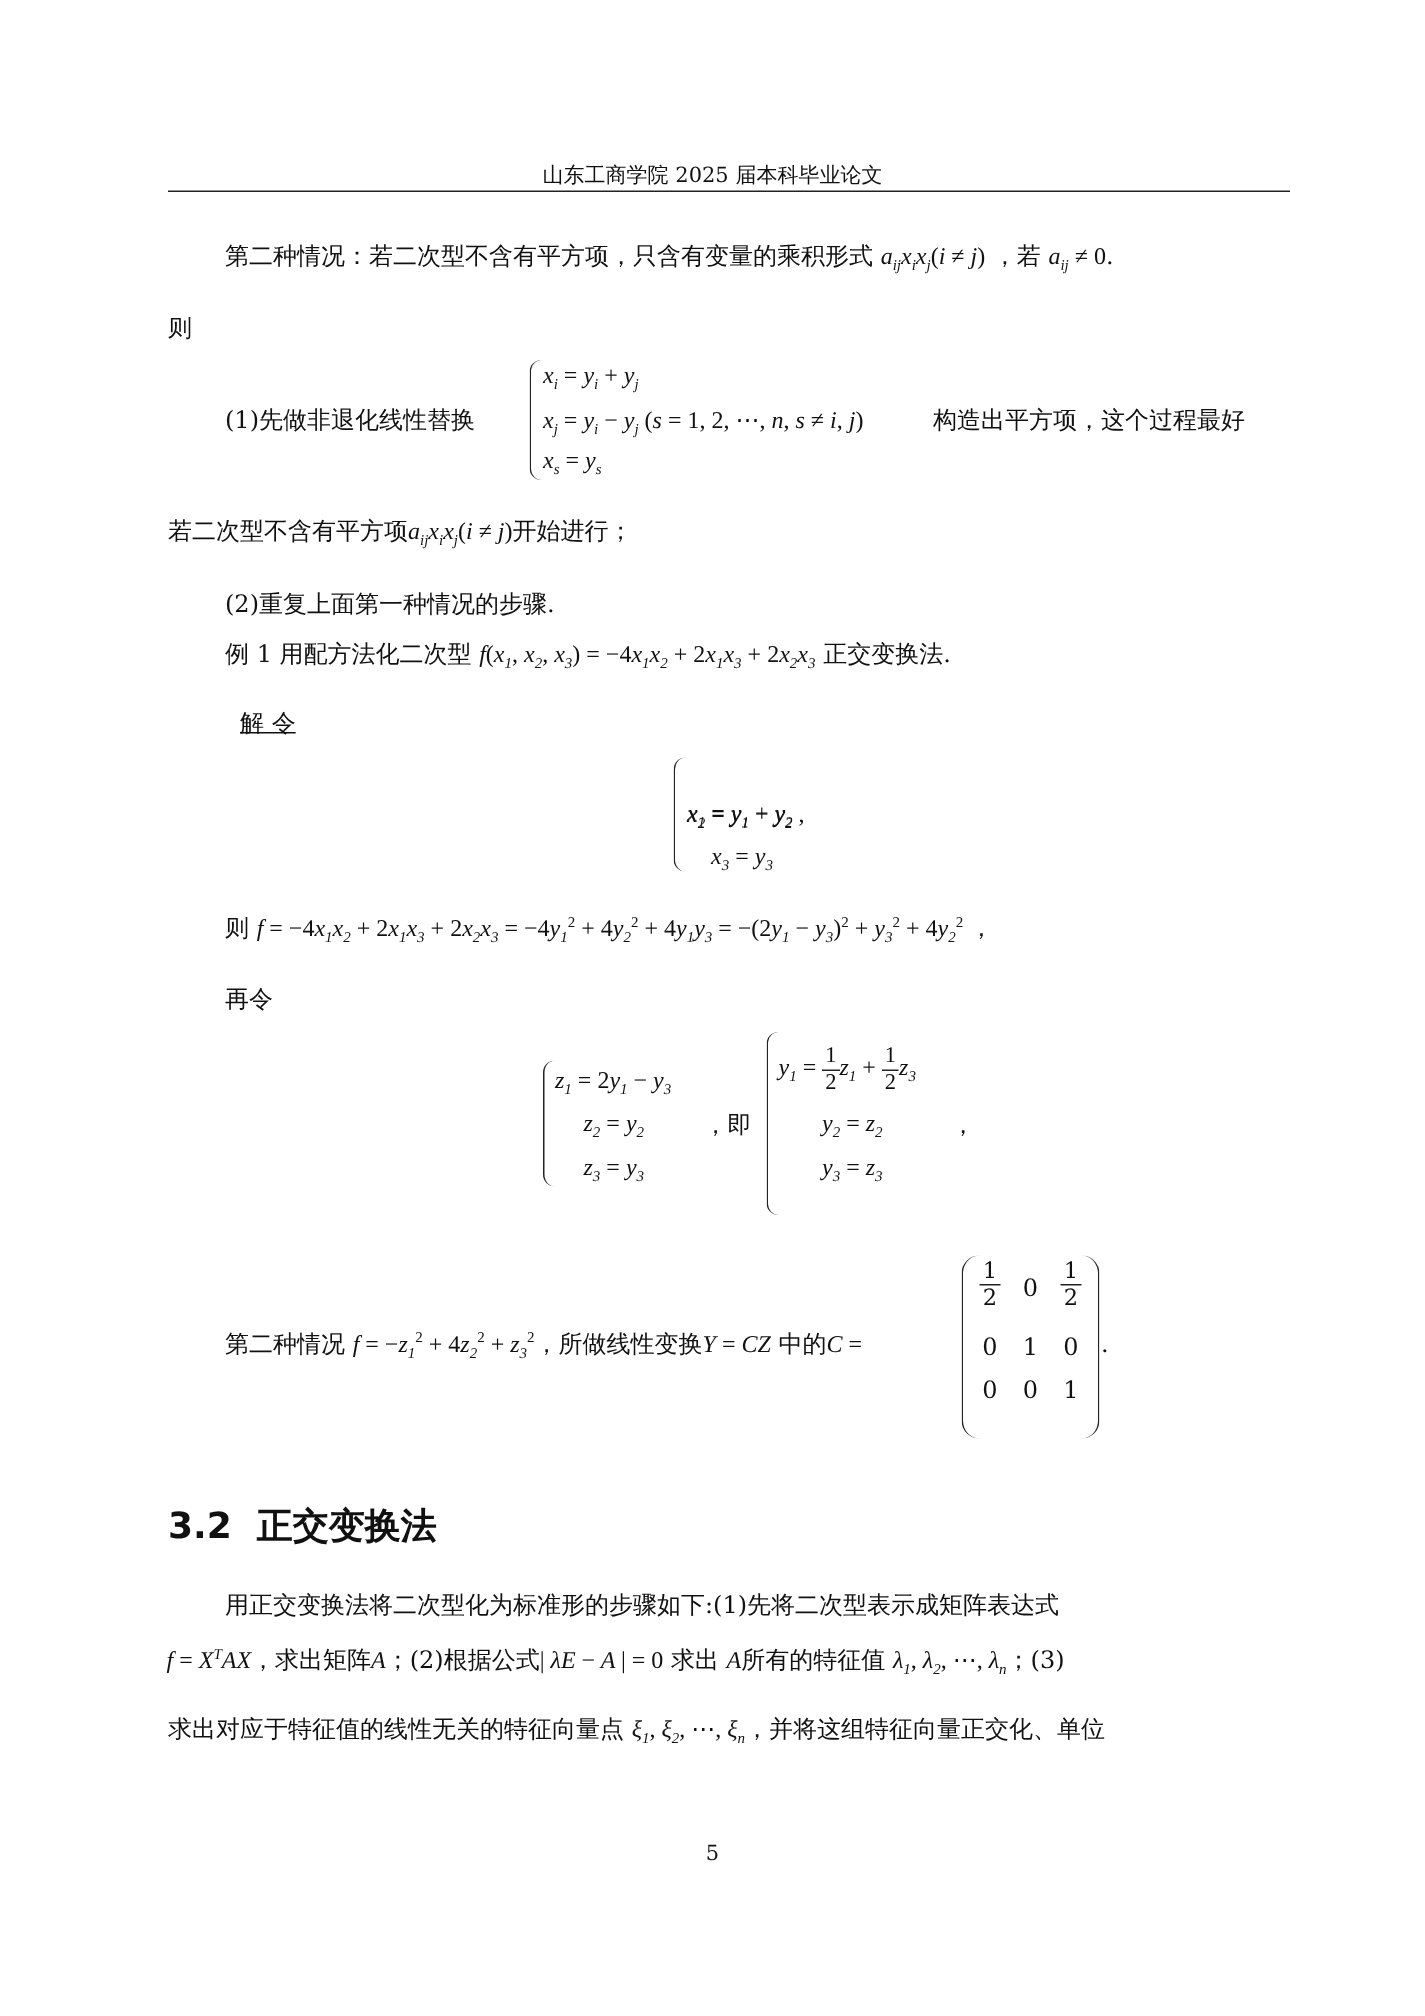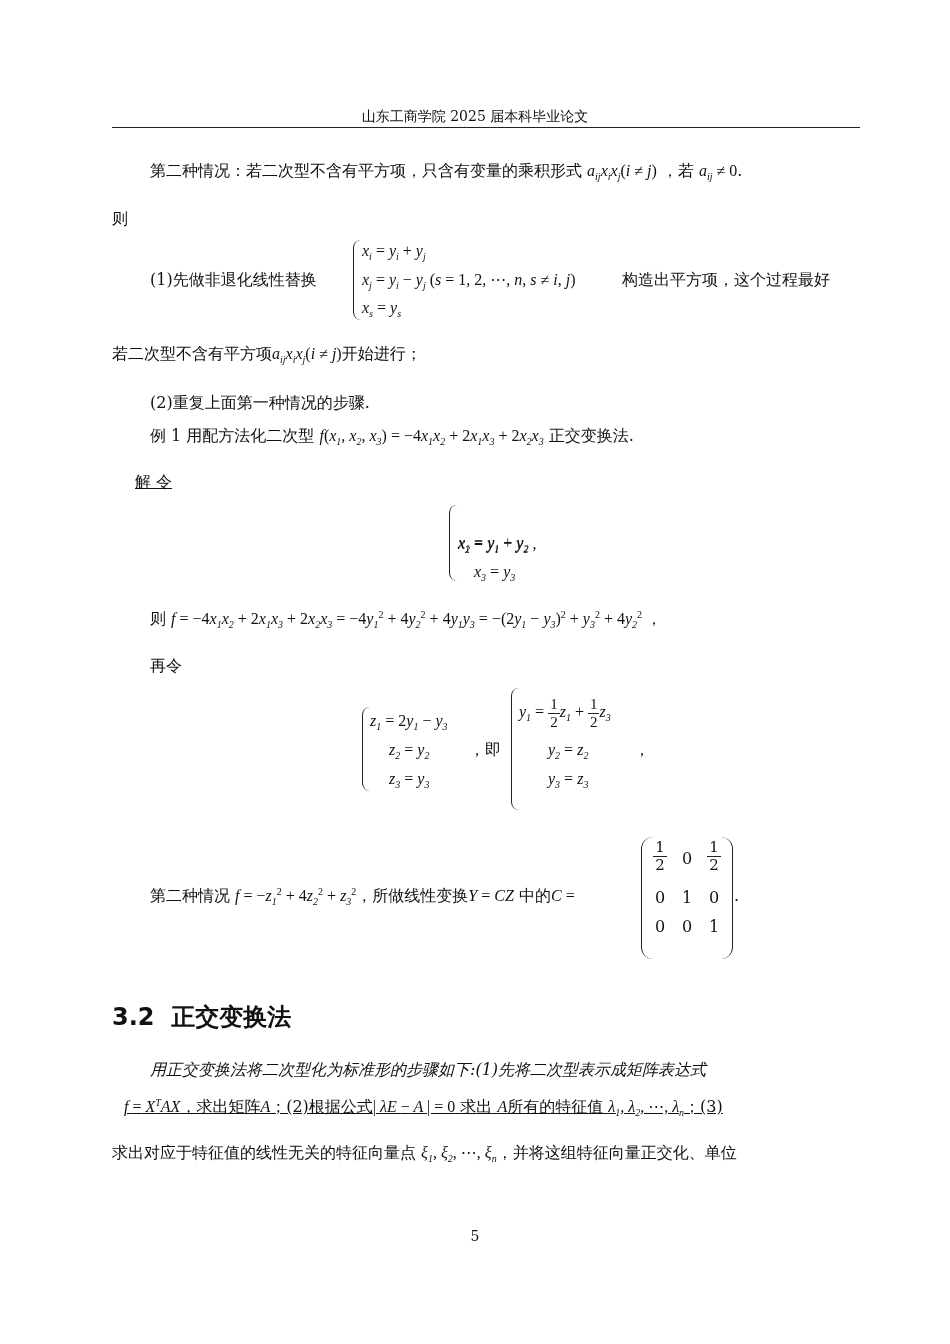--- a/index.html
+++ b/index.html
@@ -53,7 +53,7 @@
   <span class="m">f<span class="up">(</span>x<sub>1</sub><span class="up">,</span> x<sub>2</sub><span class="up">,</span> x<sub>3</sub><span class="up">) = −4</span>x<sub>1</sub>x<sub>2</sub> <span class="up">+ 2</span>x<sub>1</sub>x<sub>3</sub> <span class="up">+ 2</span>x<sub>2</sub>x<sub>3</sub></span>
   <span>正交变换法.</span>
 </div>
-<div class="abs p" style="left:135px; top:472px;text-decoration:underline;">解  令</div>
+<div class="abs p" style="left:160px; top:472px;text-decoration:underline;">解  令</div>
 
 <div class="brace" style="left:449px; top:505px; width:8px; height:76px;"></div>
 <div class="line m" style="left:458px; top:507px;margin-top:27px;">x<sub>1</sub> <span class="up">=</span> y<sub>1</sub> <span class="up">+</span> y<sub>2</sub></div>

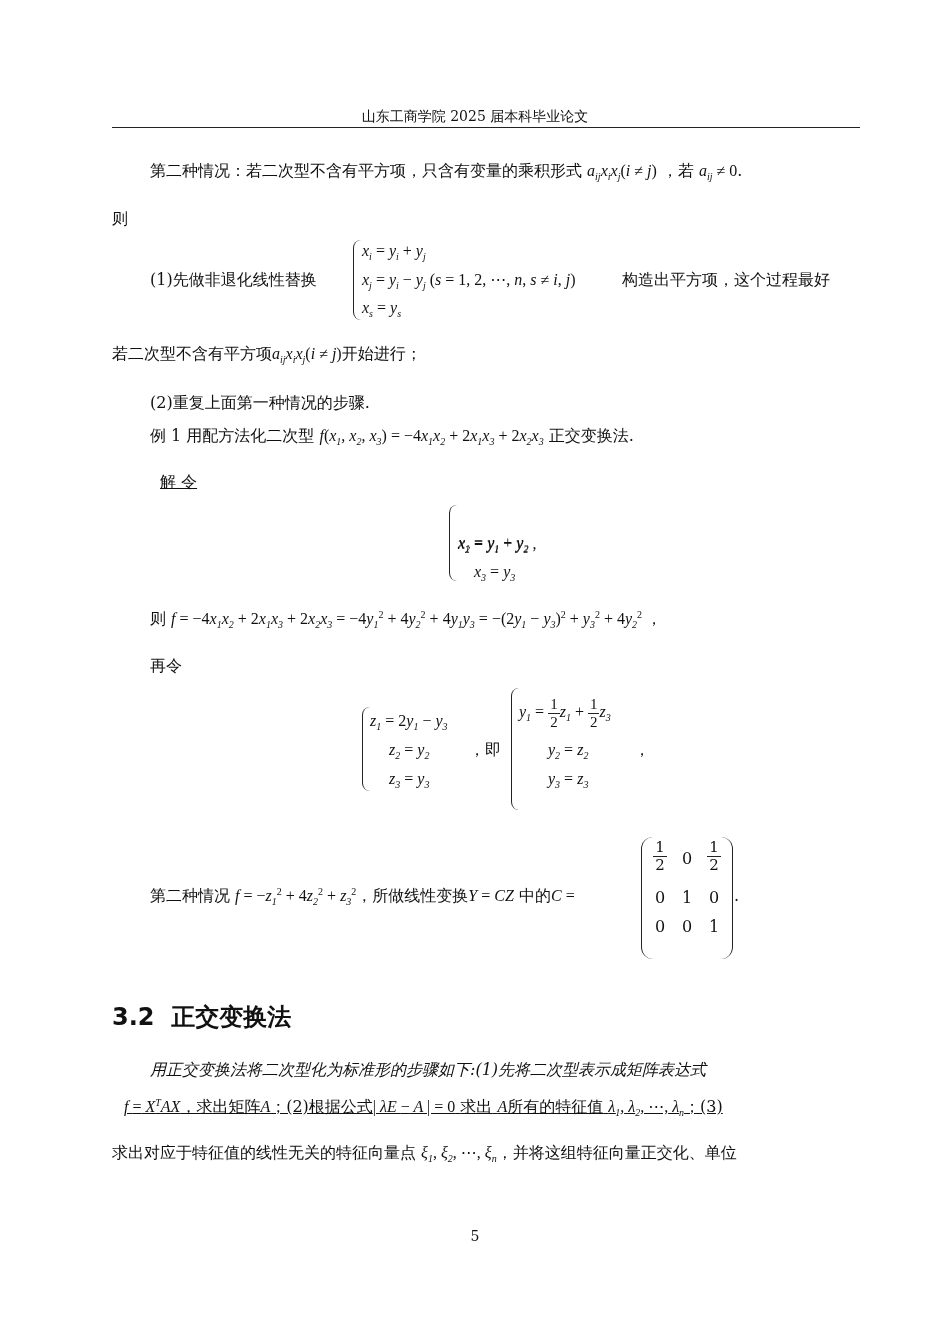--- a/index.html
+++ b/index.html
@@ -101,7 +101,7 @@
   <span>正交变换法</span>
 </div>
 
-<div class="abs p" style="left:150px; top:1060px;font-style:italic;">用正交变换法将二次型化为标准形的步骤如下:(1)先将二次型表示成矩阵表达式</div>
+<div class="abs p" style="left:150px; top:1060px;">用正交变换法将二次型化为标准形的步骤如下:(1)先将二次型表示成矩阵表达式</div>
 <div class="abs p" style="left:124px; top:1097px;text-decoration:underline;">
   <span class="m">f <span class="up">=</span> X<sup>T</sup>AX</span><span>，求出矩阵</span><span class="m">A</span><span>；(2)根据公式</span><span class="m"><span class="up">|</span> λE <span class="up">−</span> A <span class="up">| = 0</span></span>
   <span>求出</span>

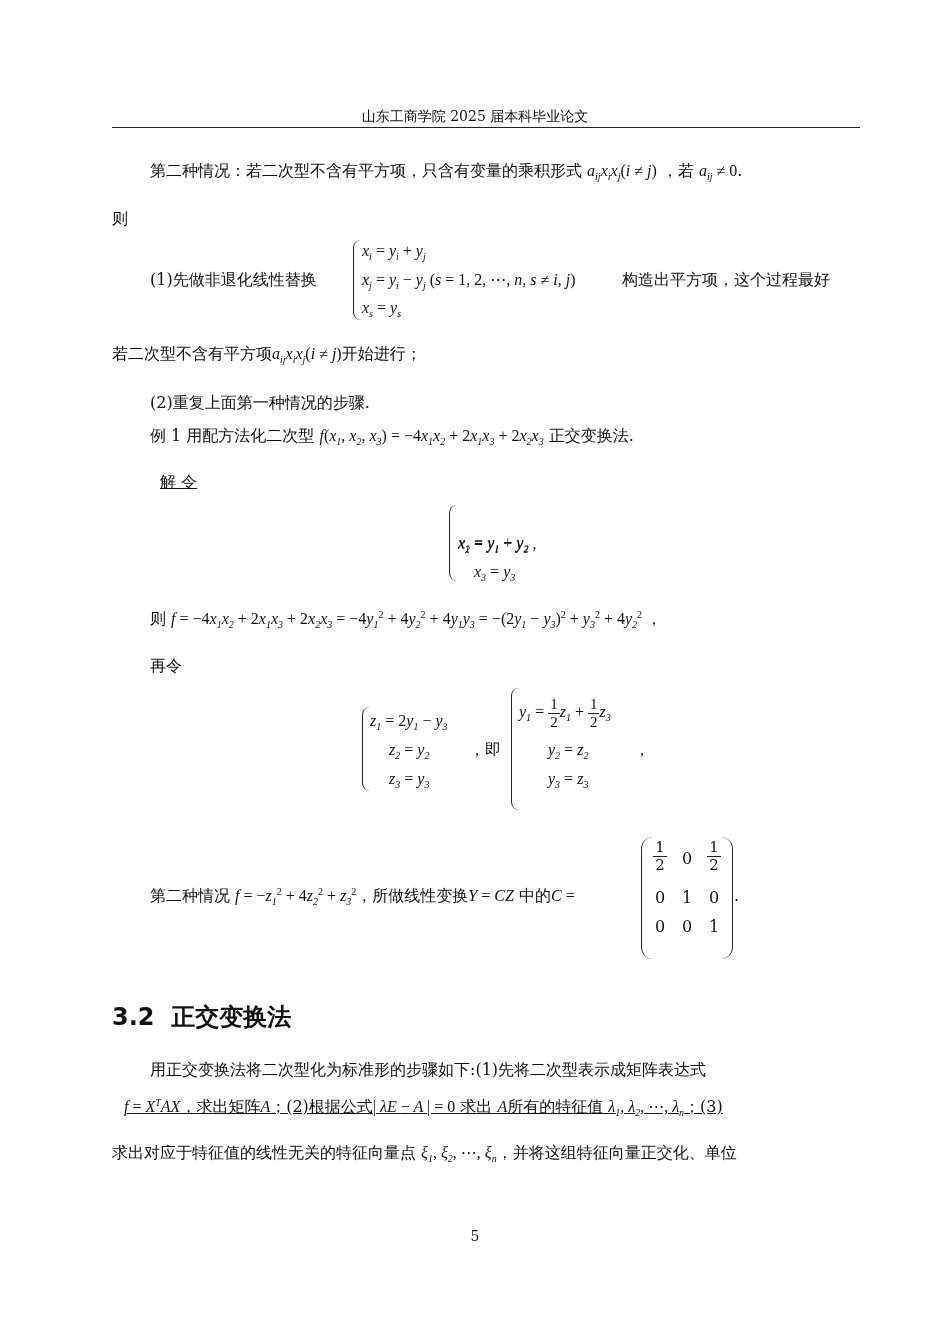--- a/index.html
+++ b/index.html
@@ -102,7 +102,7 @@
 </div>
 
 <div class="abs p" style="left:150px; top:1060px;">用正交变换法将二次型化为标准形的步骤如下:(1)先将二次型表示成矩阵表达式</div>
-<div class="abs p" style="left:124px; top:1097px;text-decoration:underline;">
+<div class="abs p" style="left:111px; top:1097px;">
   <span class="m">f <span class="up">=</span> X<sup>T</sup>AX</span><span>，求出矩阵</span><span class="m">A</span><span>；(2)根据公式</span><span class="m"><span class="up">|</span> λE <span class="up">−</span> A <span class="up">| = 0</span></span>
   <span>求出</span>
   <span class="m">A</span><span>所有的特征值</span>

